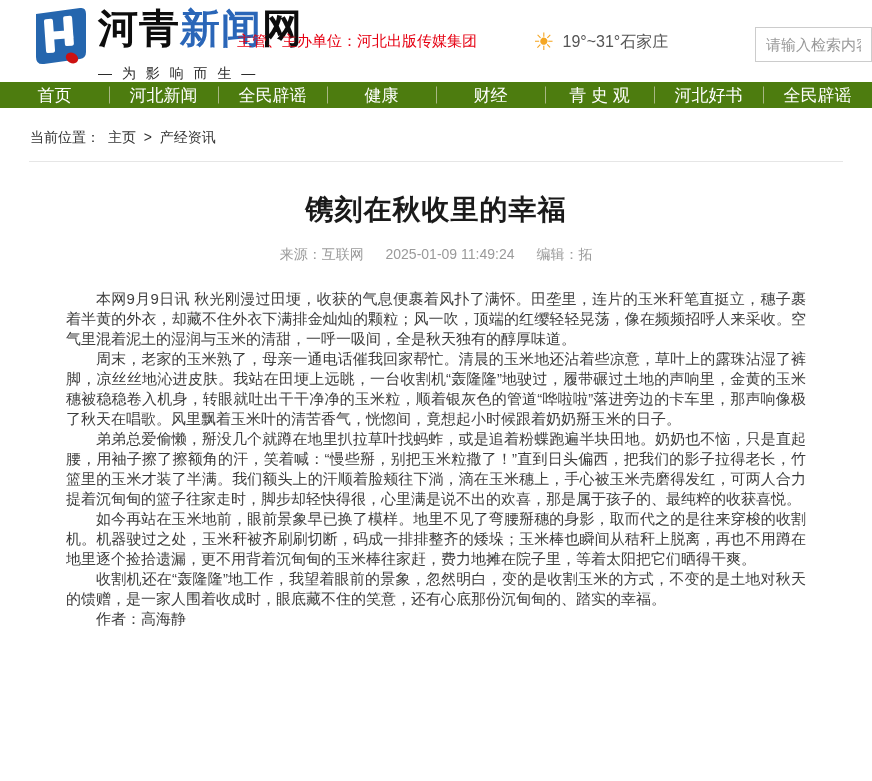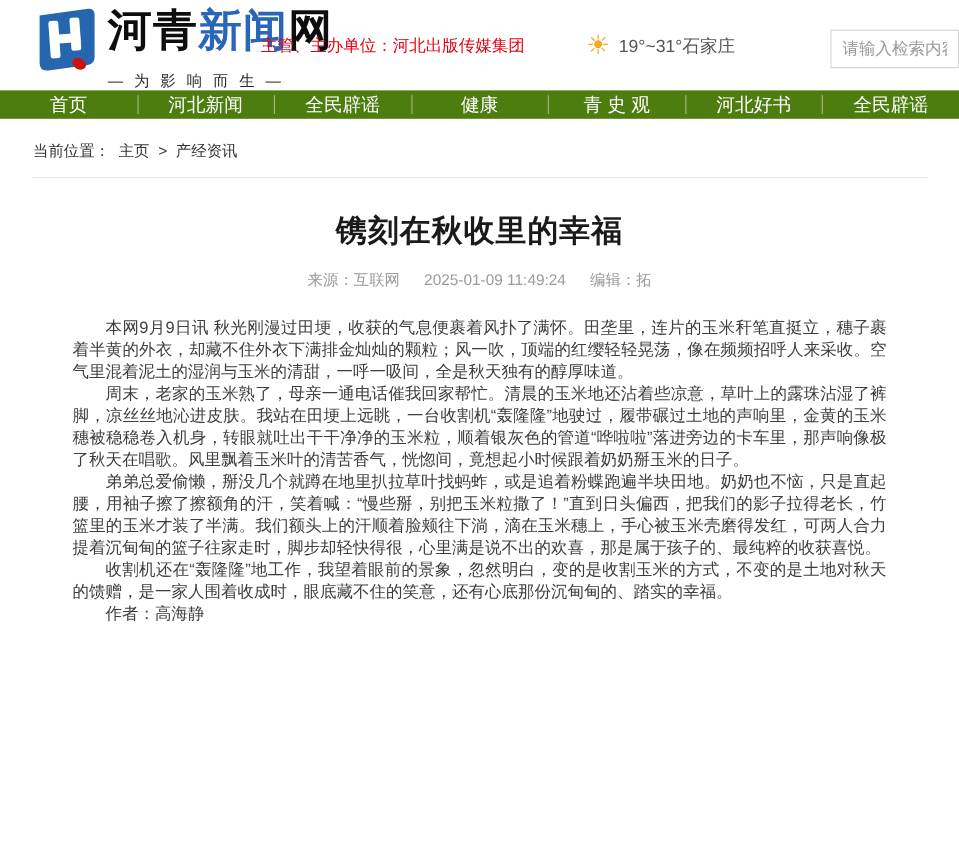--- a/index.html
+++ b/index.html
@@ -81,6 +81,7 @@
   <a class="nav-item">河北新闻</a>
   <a class="nav-item">全民辟谣</a>
   <a class="nav-item">健康</a>
+  <a class="nav-item">财经</a>
   <a class="nav-item">青 史 观</a>
   <a class="nav-item">河北好书</a>
   <a class="nav-item">全民辟谣</a>

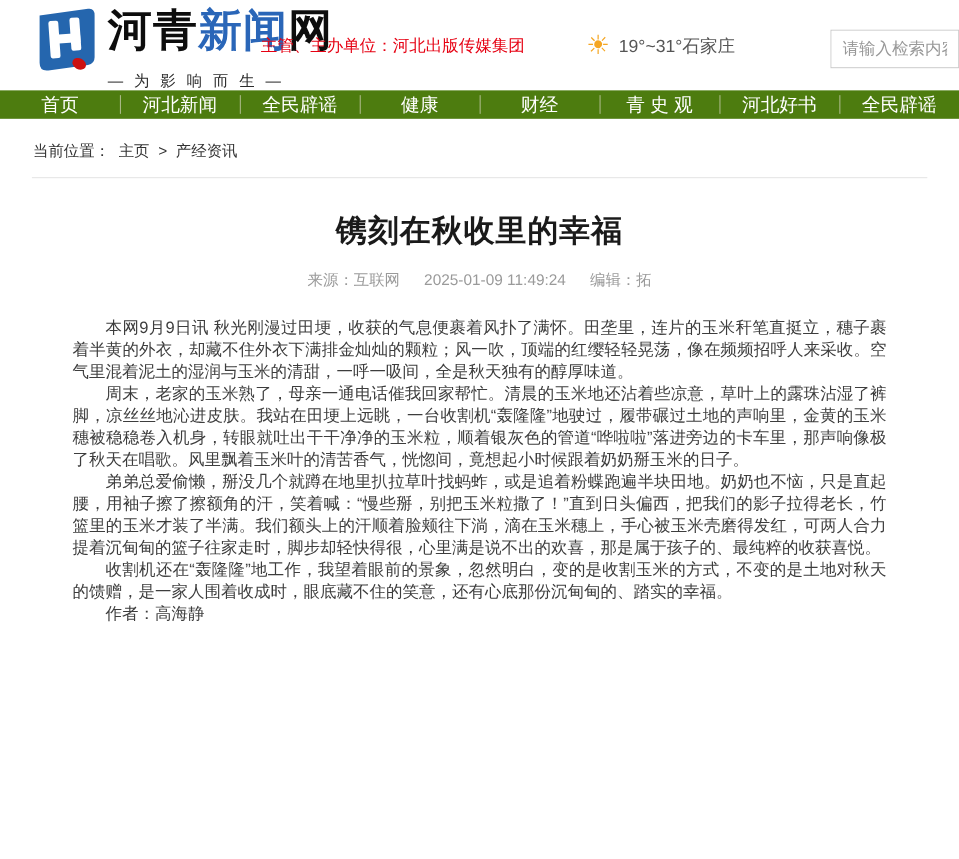--- a/index.html
+++ b/index.html
@@ -107,6 +107,7 @@
     <p>本网9月9日讯 秋光刚漫过田埂，收获的气息便裹着风扑了满怀。田垄里，连片的玉米秆笔直挺立，穗子裹着半黄的外衣，却藏不住外衣下满排金灿灿的颗粒；风一吹，顶端的红缨轻轻晃荡，像在频频招呼人来采收。空气里混着泥土的湿润与玉米的清甜，一呼一吸间，全是秋天独有的醇厚味道。</p>
     <p>周末，老家的玉米熟了，母亲一通电话催我回家帮忙。清晨的玉米地还沾着些凉意，草叶上的露珠沾湿了裤脚，凉丝丝地沁进皮肤。我站在田埂上远眺，一台收割机“轰隆隆”地驶过，履带碾过土地的声响里，金黄的玉米穗被稳稳卷入机身，转眼就吐出干干净净的玉米粒，顺着银灰色的管道“哗啦啦”落进旁边的卡车里，那声响像极了秋天在唱歌。风里飘着玉米叶的清苦香气，恍惚间，竟想起小时候跟着奶奶掰玉米的日子。</p>
     <p>弟弟总爱偷懒，掰没几个就蹲在地里扒拉草叶找蚂蚱，或是追着粉蝶跑遍半块田地。奶奶也不恼，只是直起腰，用袖子擦了擦额角的汗，笑着喊：“慢些掰，别把玉米粒撒了！”直到日头偏西，把我们的影子拉得老长，竹篮里的玉米才装了半满。我们额头上的汗顺着脸颊往下淌，滴在玉米穗上，手心被玉米壳磨得发红，可两人合力提着沉甸甸的篮子往家走时，脚步却轻快得很，心里满是说不出的欢喜，那是属于孩子的、最纯粹的收获喜悦。</p>
+    <p>如今再站在玉米地前，眼前景象早已换了模样。地里不见了弯腰掰穗的身影，取而代之的是往来穿梭的收割机。机器驶过之处，玉米秆被齐刷刷切断，码成一排排整齐的矮垛；玉米棒也瞬间从秸秆上脱离，再也不用蹲在地里逐个捡拾遗漏，更不用背着沉甸甸的玉米棒往家赶，费力地摊在院子里，等着太阳把它们晒得干爽。</p>
     <p>收割机还在“轰隆隆”地工作，我望着眼前的景象，忽然明白，变的是收割玉米的方式，不变的是土地对秋天的馈赠，是一家人围着收成时，眼底藏不住的笑意，还有心底那份沉甸甸的、踏实的幸福。</p>
     <p class="article-author">作者：高海静</p>
   </div>

